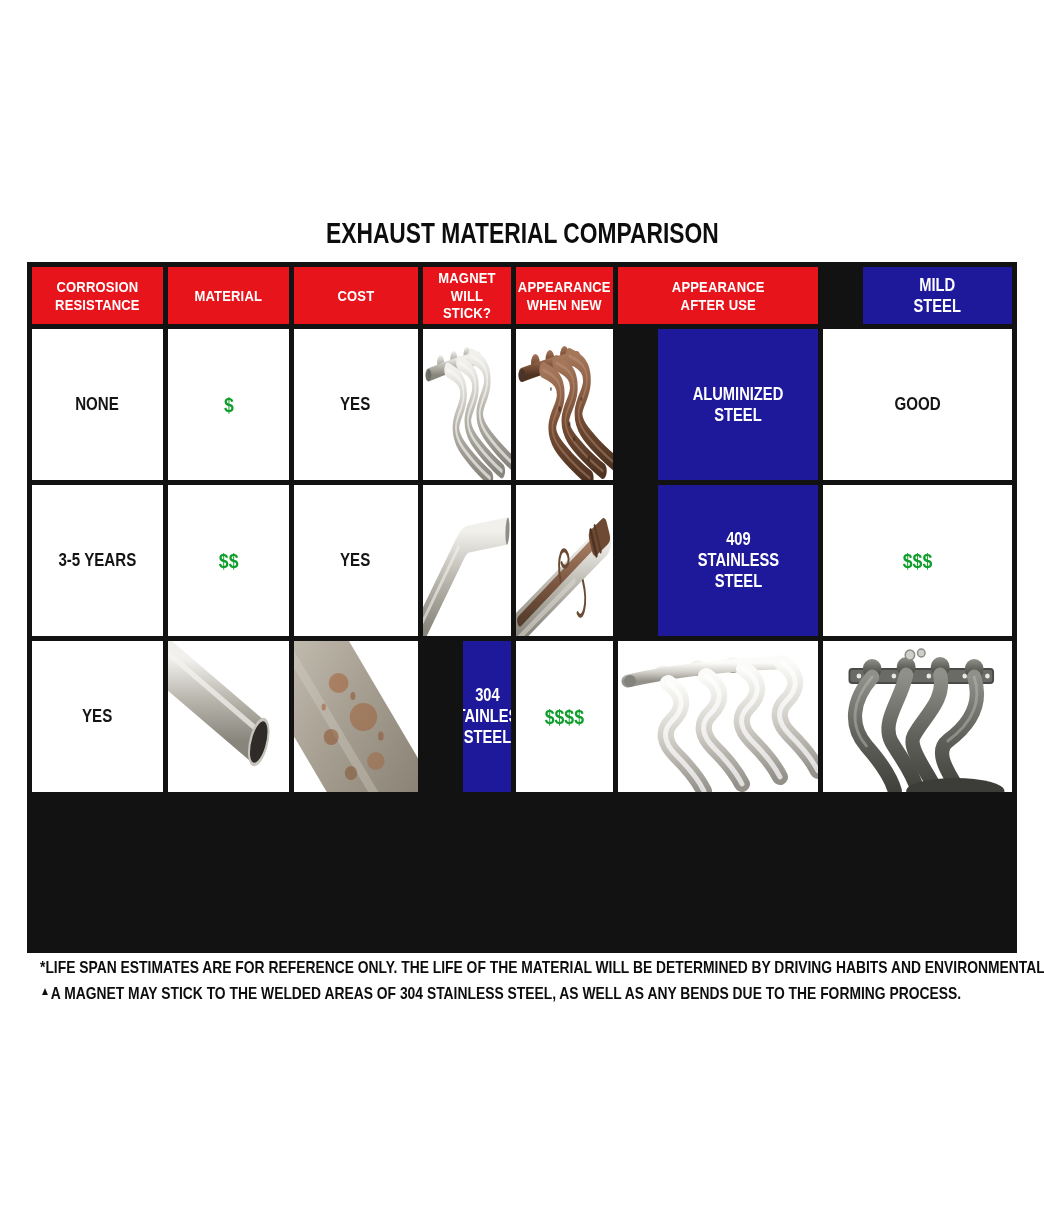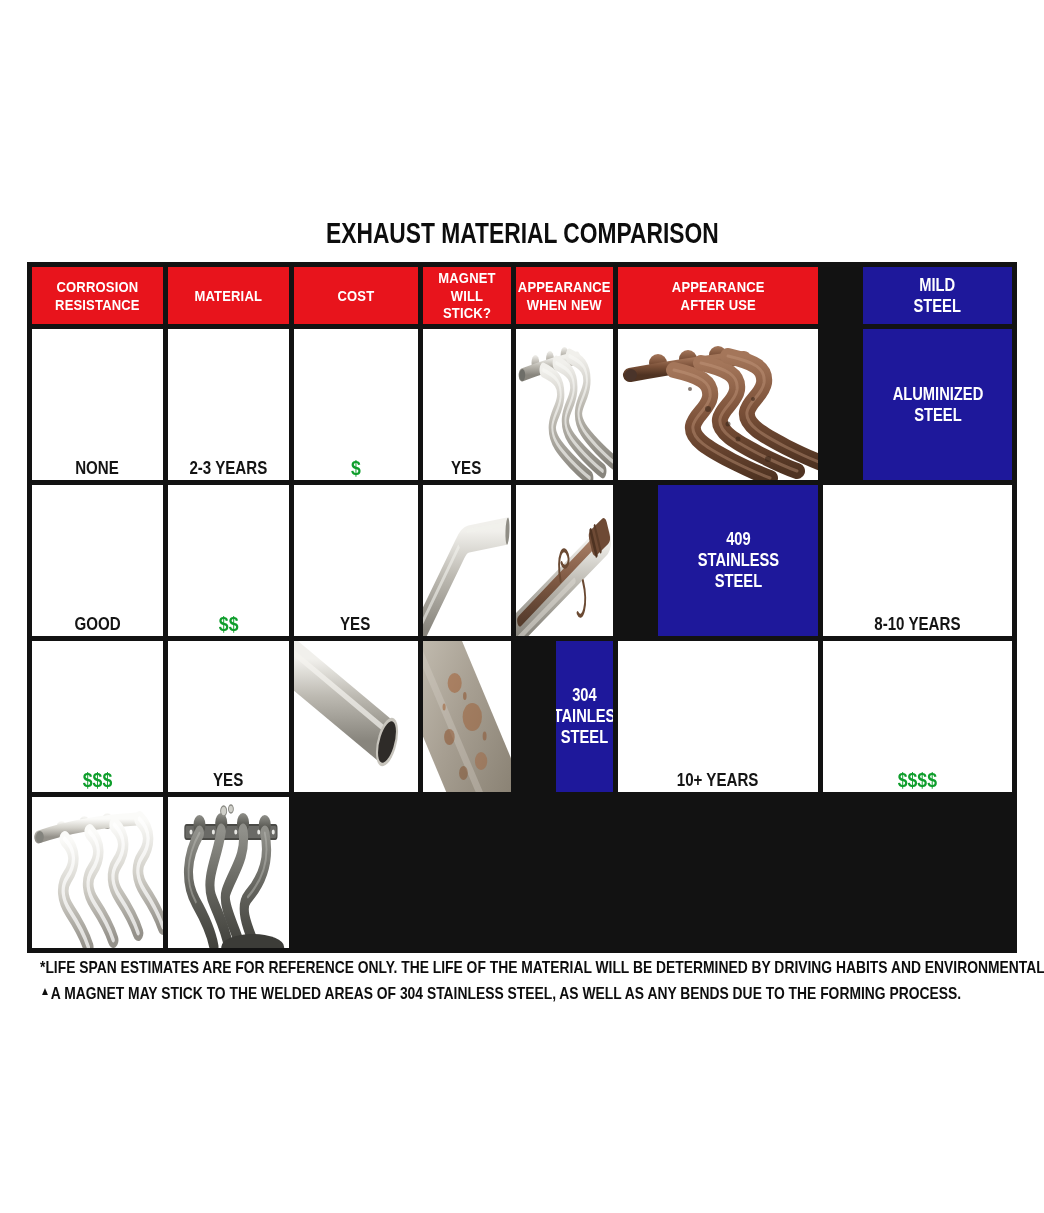--- a/index.html
+++ b/index.html
@@ -22,7 +22,7 @@
   .cell{display:flex;align-items:center;justify-content:center;overflow:hidden;}
   .hcell{background:#e8141c;color:#ffffff;font-size:15.5px;line-height:1.15;letter-spacing:.2px;}
   .mcell{background:#1e189b;color:#ffffff;font-size:17.5px;line-height:1.2;margin-left:40px;}
-  .tcell{background:#ffffff;color:#141414;font-size:18px;line-height:1.2;align-items:flex-end;}
+  .tcell{background:#ffffff;color:#141414;font-size:18px;line-height:1.2;}
   .cost{color:#0f9e2c;font-size:21px;}
   .icell{background:#ffffff;padding:0;}
   .icell svg{display:block;width:100%;height:100%;}

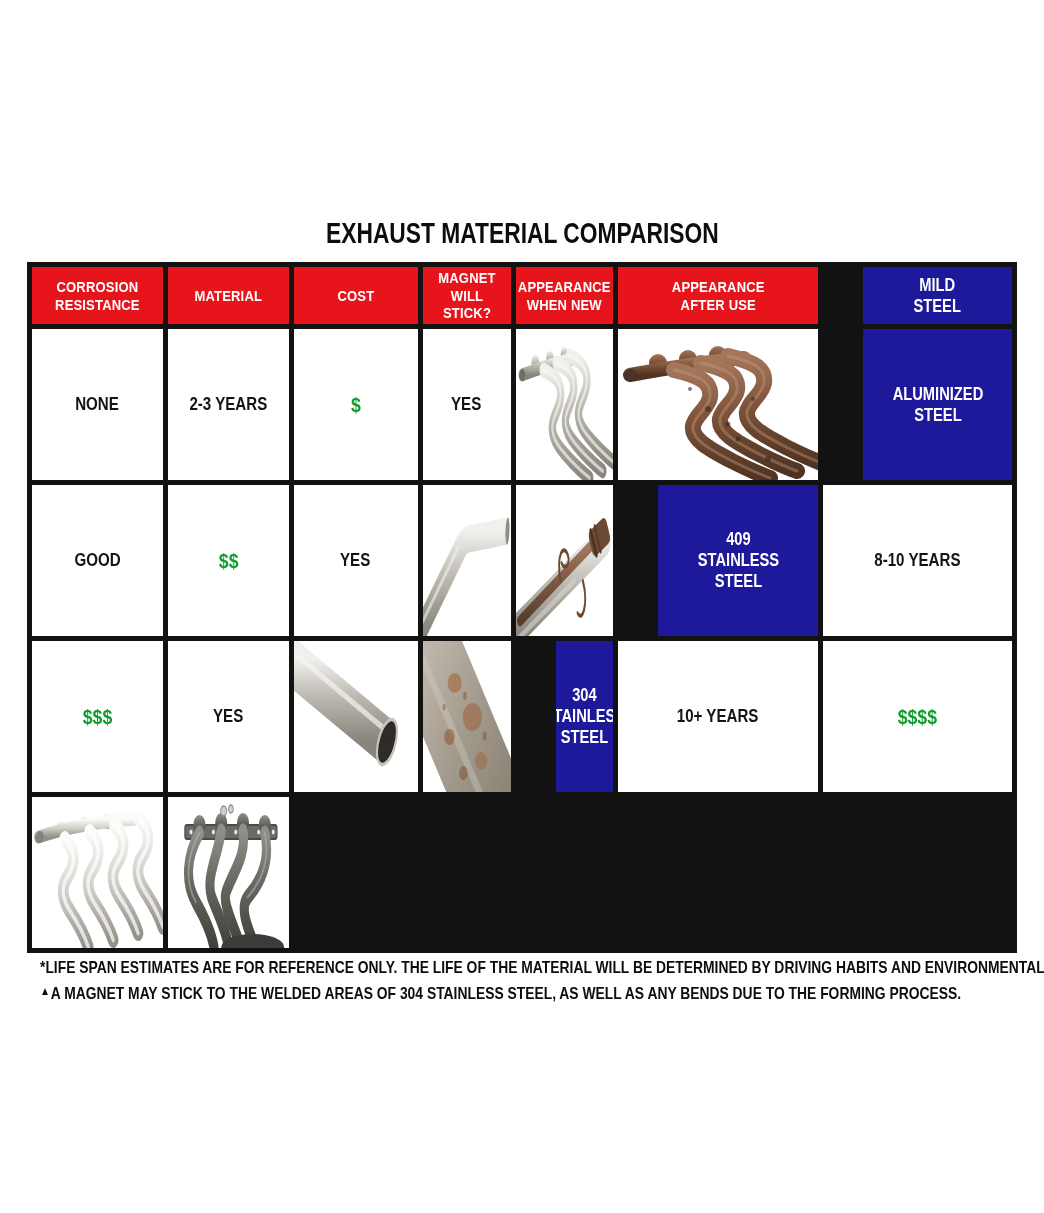--- a/index.html
+++ b/index.html
@@ -106,9 +106,6 @@
   <div class="cell tcell">
       <span class="cond">NONE</span>
     </div>
-  <div class="cell tcell">
-      <span class="cond">2-3 YEARS</span>
-    </div>
   <div class="cell tcell cost">
       <span class="cond">$</span>
     </div>

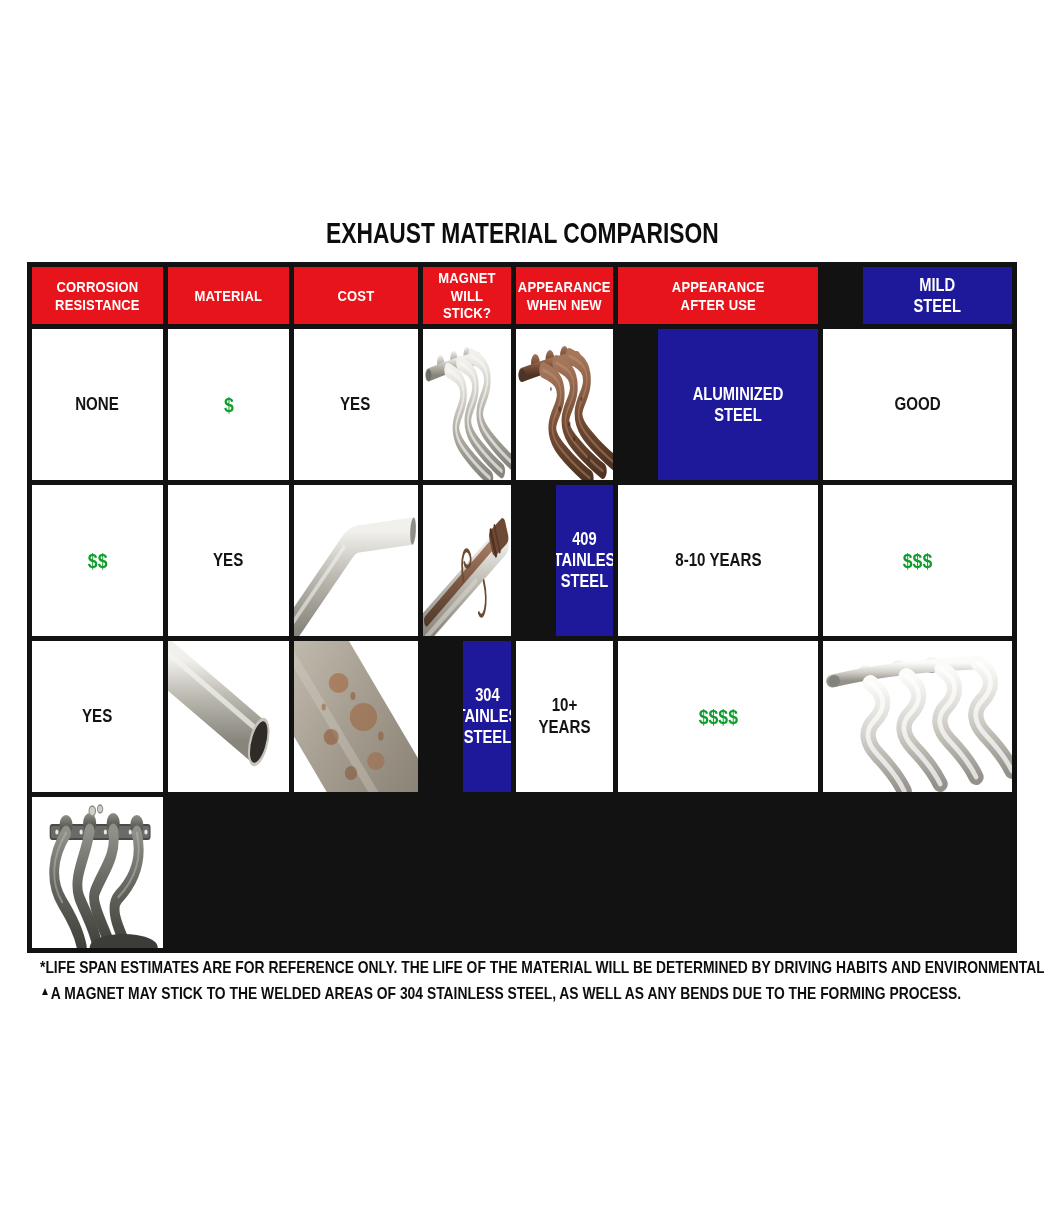--- a/index.html
+++ b/index.html
@@ -170,6 +170,9 @@
   <div class="cell tcell">
       <span class="cond">GOOD</span>
     </div>
+  <div class="cell tcell">
+      <span class="cond">3-5 YEARS</span>
+    </div>
   <div class="cell tcell cost">
       <span class="cond">$$</span>
     </div>

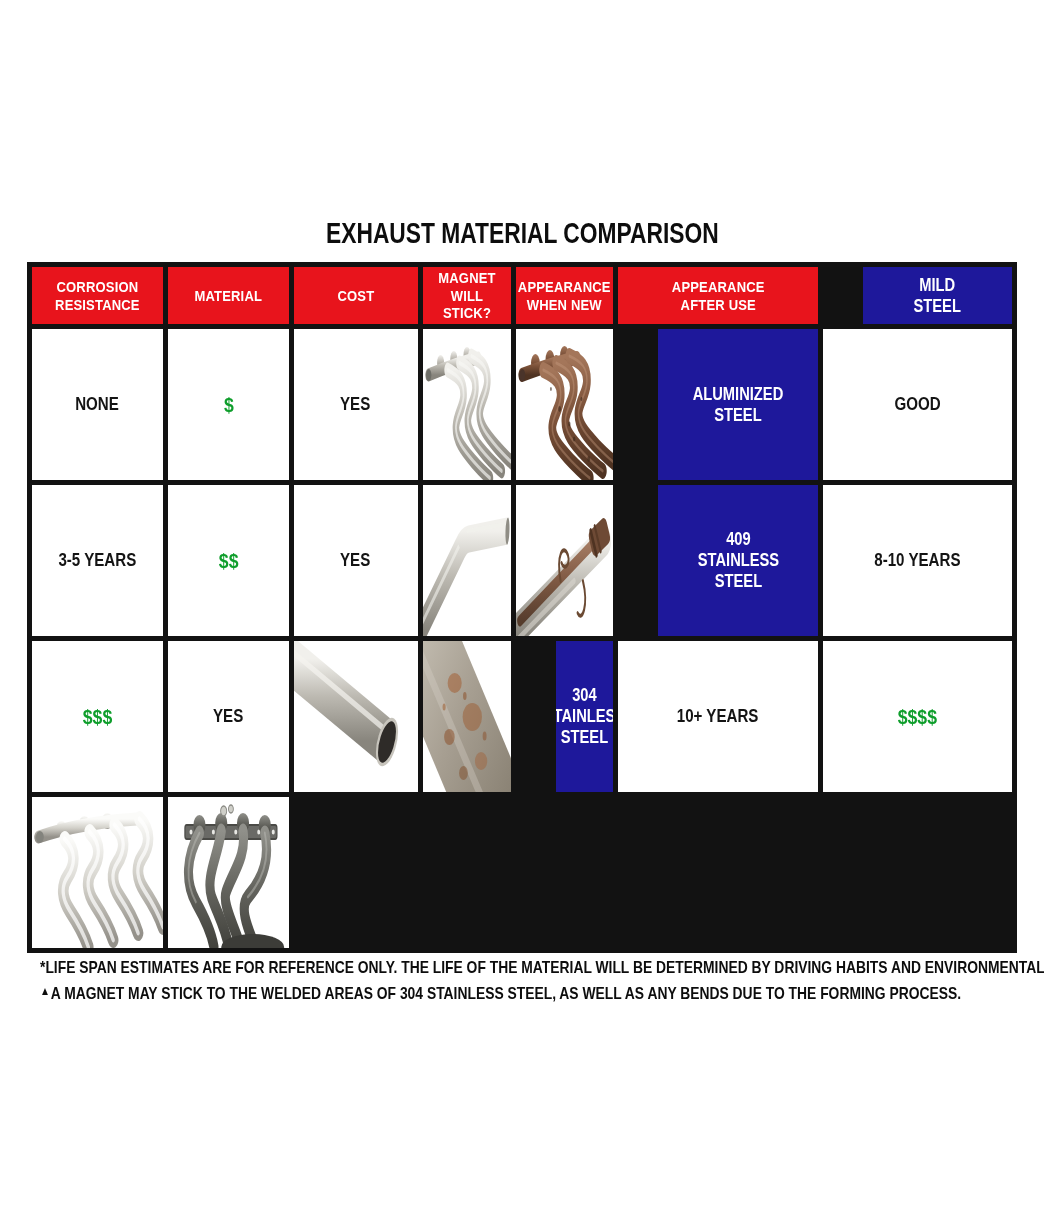--- a/index.html
+++ b/index.html
@@ -211,9 +211,6 @@
 STAINLESS
 STEEL</span>
     </div>
-  <div class="cell tcell">
-      <span class="cond">8-10 YEARS</span>
-    </div>
   <div class="cell tcell cost">
       <span class="cond">$$$</span>
     </div>

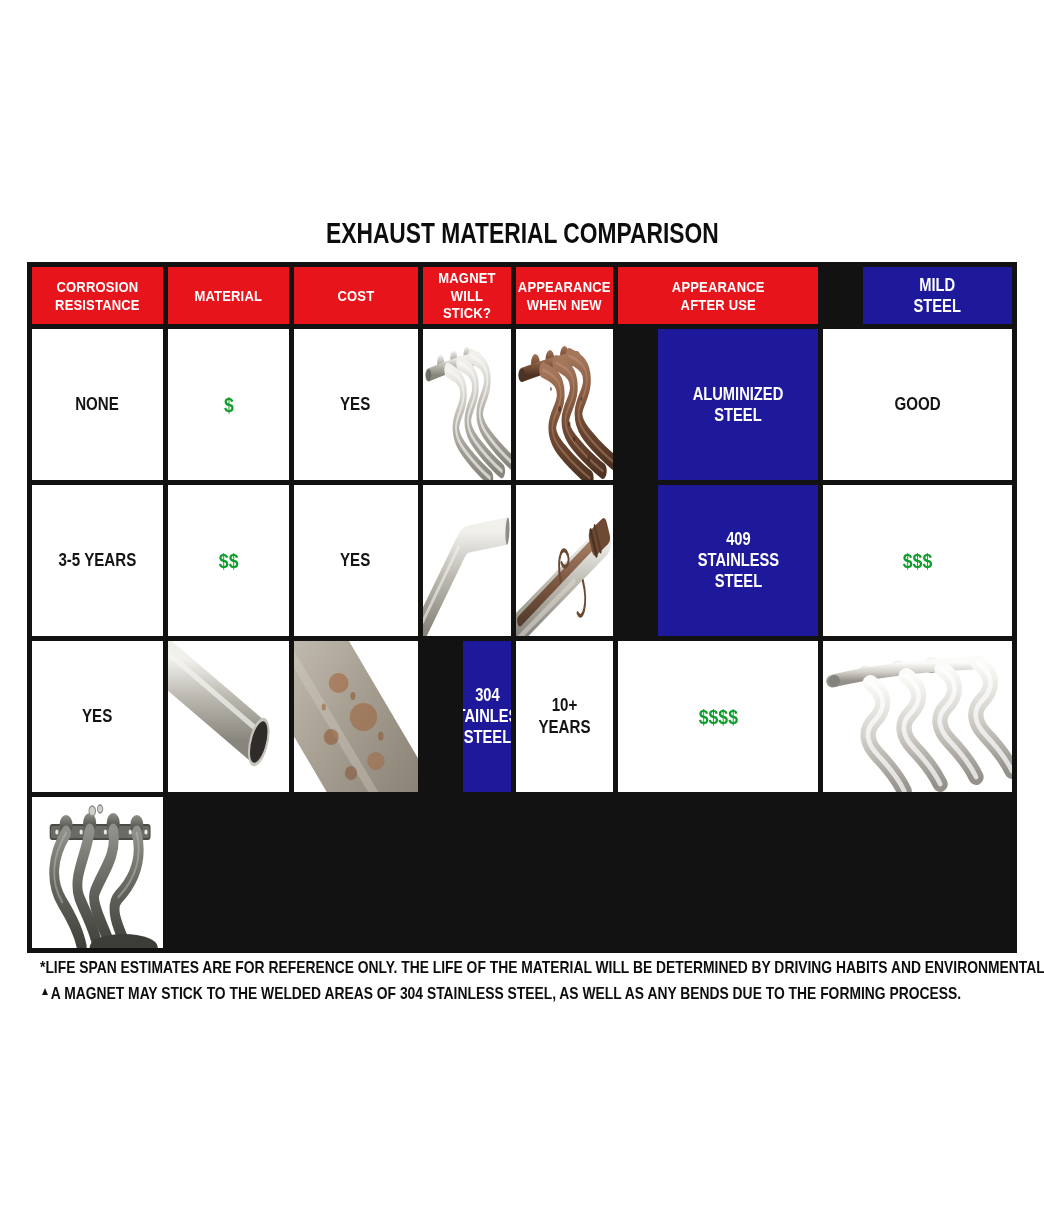--- a/index.html
+++ b/index.html
@@ -253,9 +253,6 @@
 STAINLESS
 STEEL</span>
     </div>
-  <div class="cell tcell">
-      <span class="cond">10+ YEARS</span>
-    </div>
   <div class="cell tcell cost">
       <span class="cond">$$$$</span>
     </div>

